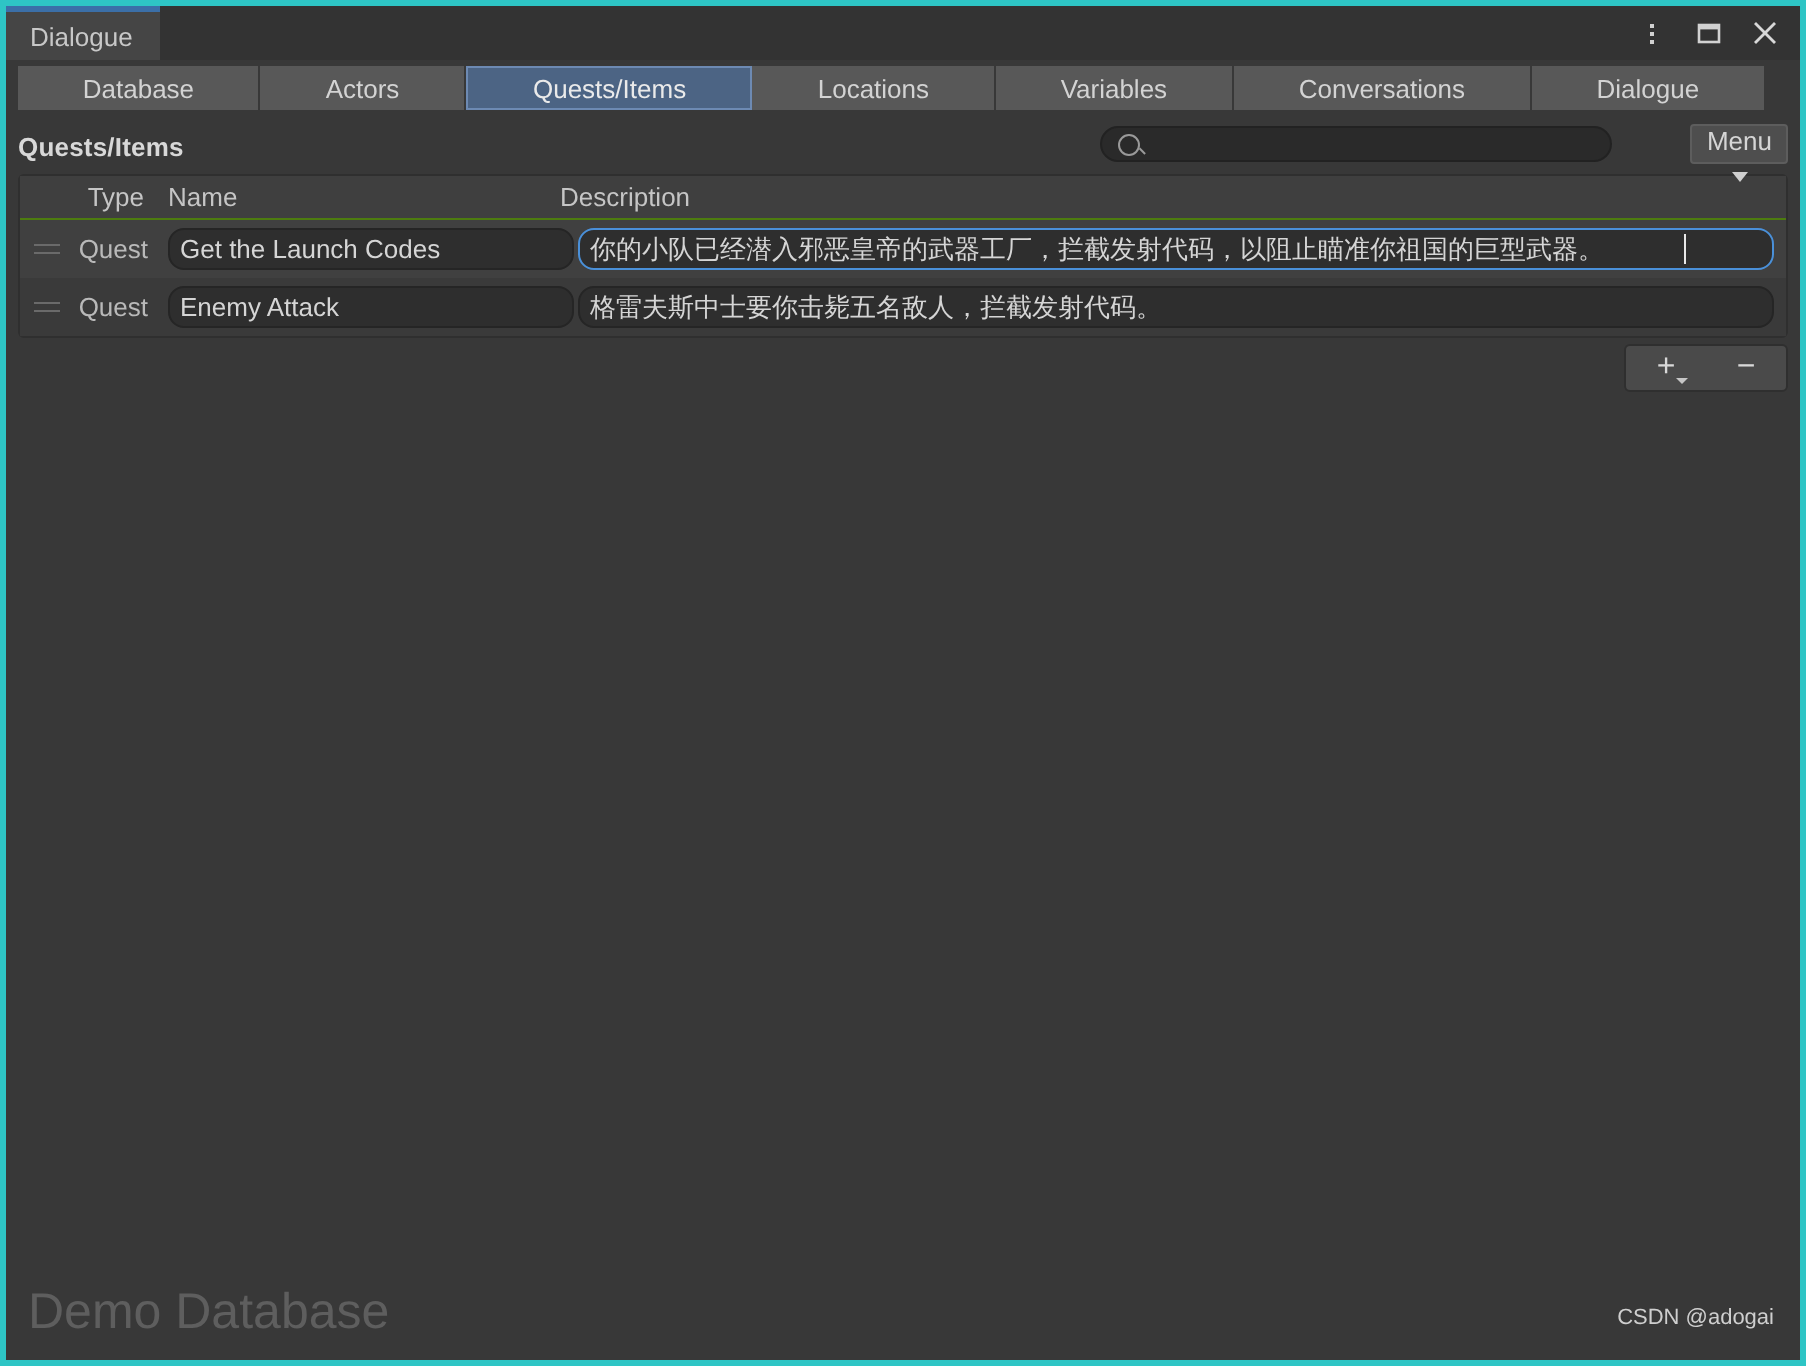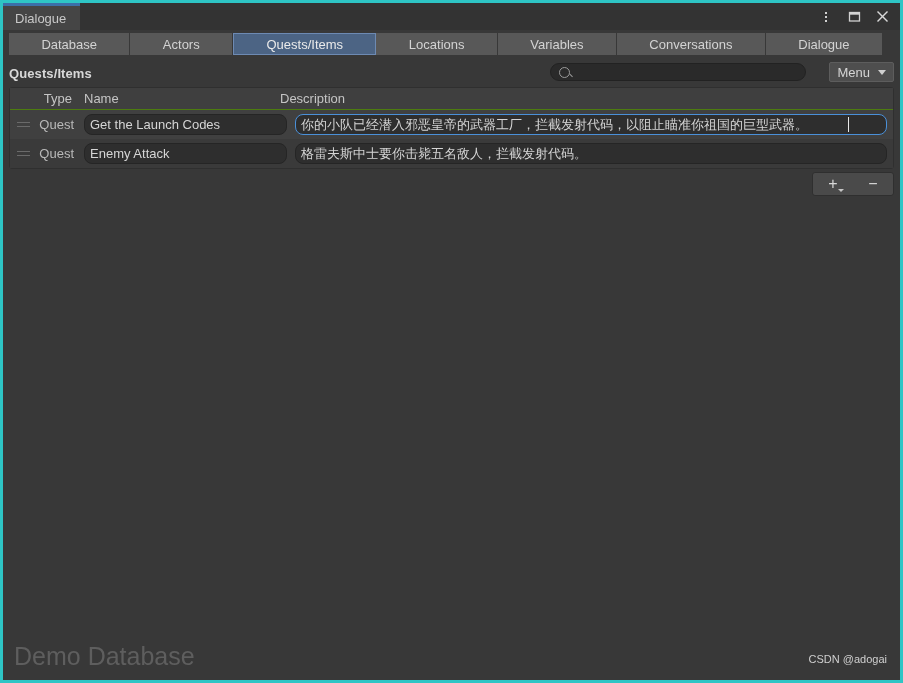--- a/index.html
+++ b/index.html
@@ -172,6 +172,7 @@
     gap: 8px;
     padding: 0 7px;
     box-sizing: border-box;
+    flex-direction: column;
   }
   .caret-down {
     width: 0; height: 0;

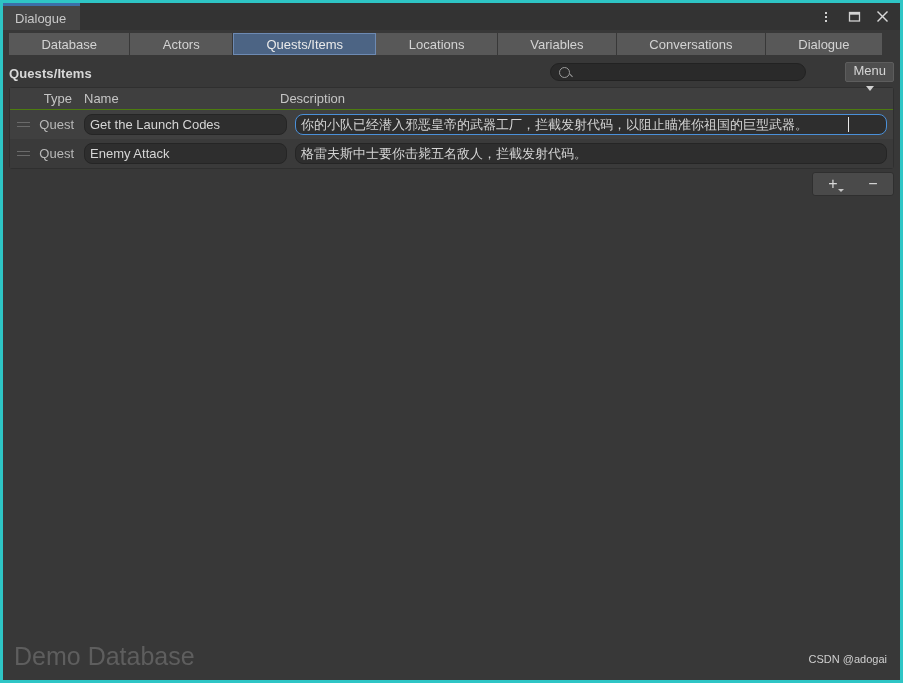--- a/index.html
+++ b/index.html
@@ -253,7 +253,7 @@
   .field-name { width: 203px; flex: 0 0 auto; margin-left: 4px;}
   .field-desc {
     flex: 1;
-    margin-left: 8px;
+    margin-left: 2px;
     margin-right: 6px;
     font-size: 13px;
     gap: 36px;

